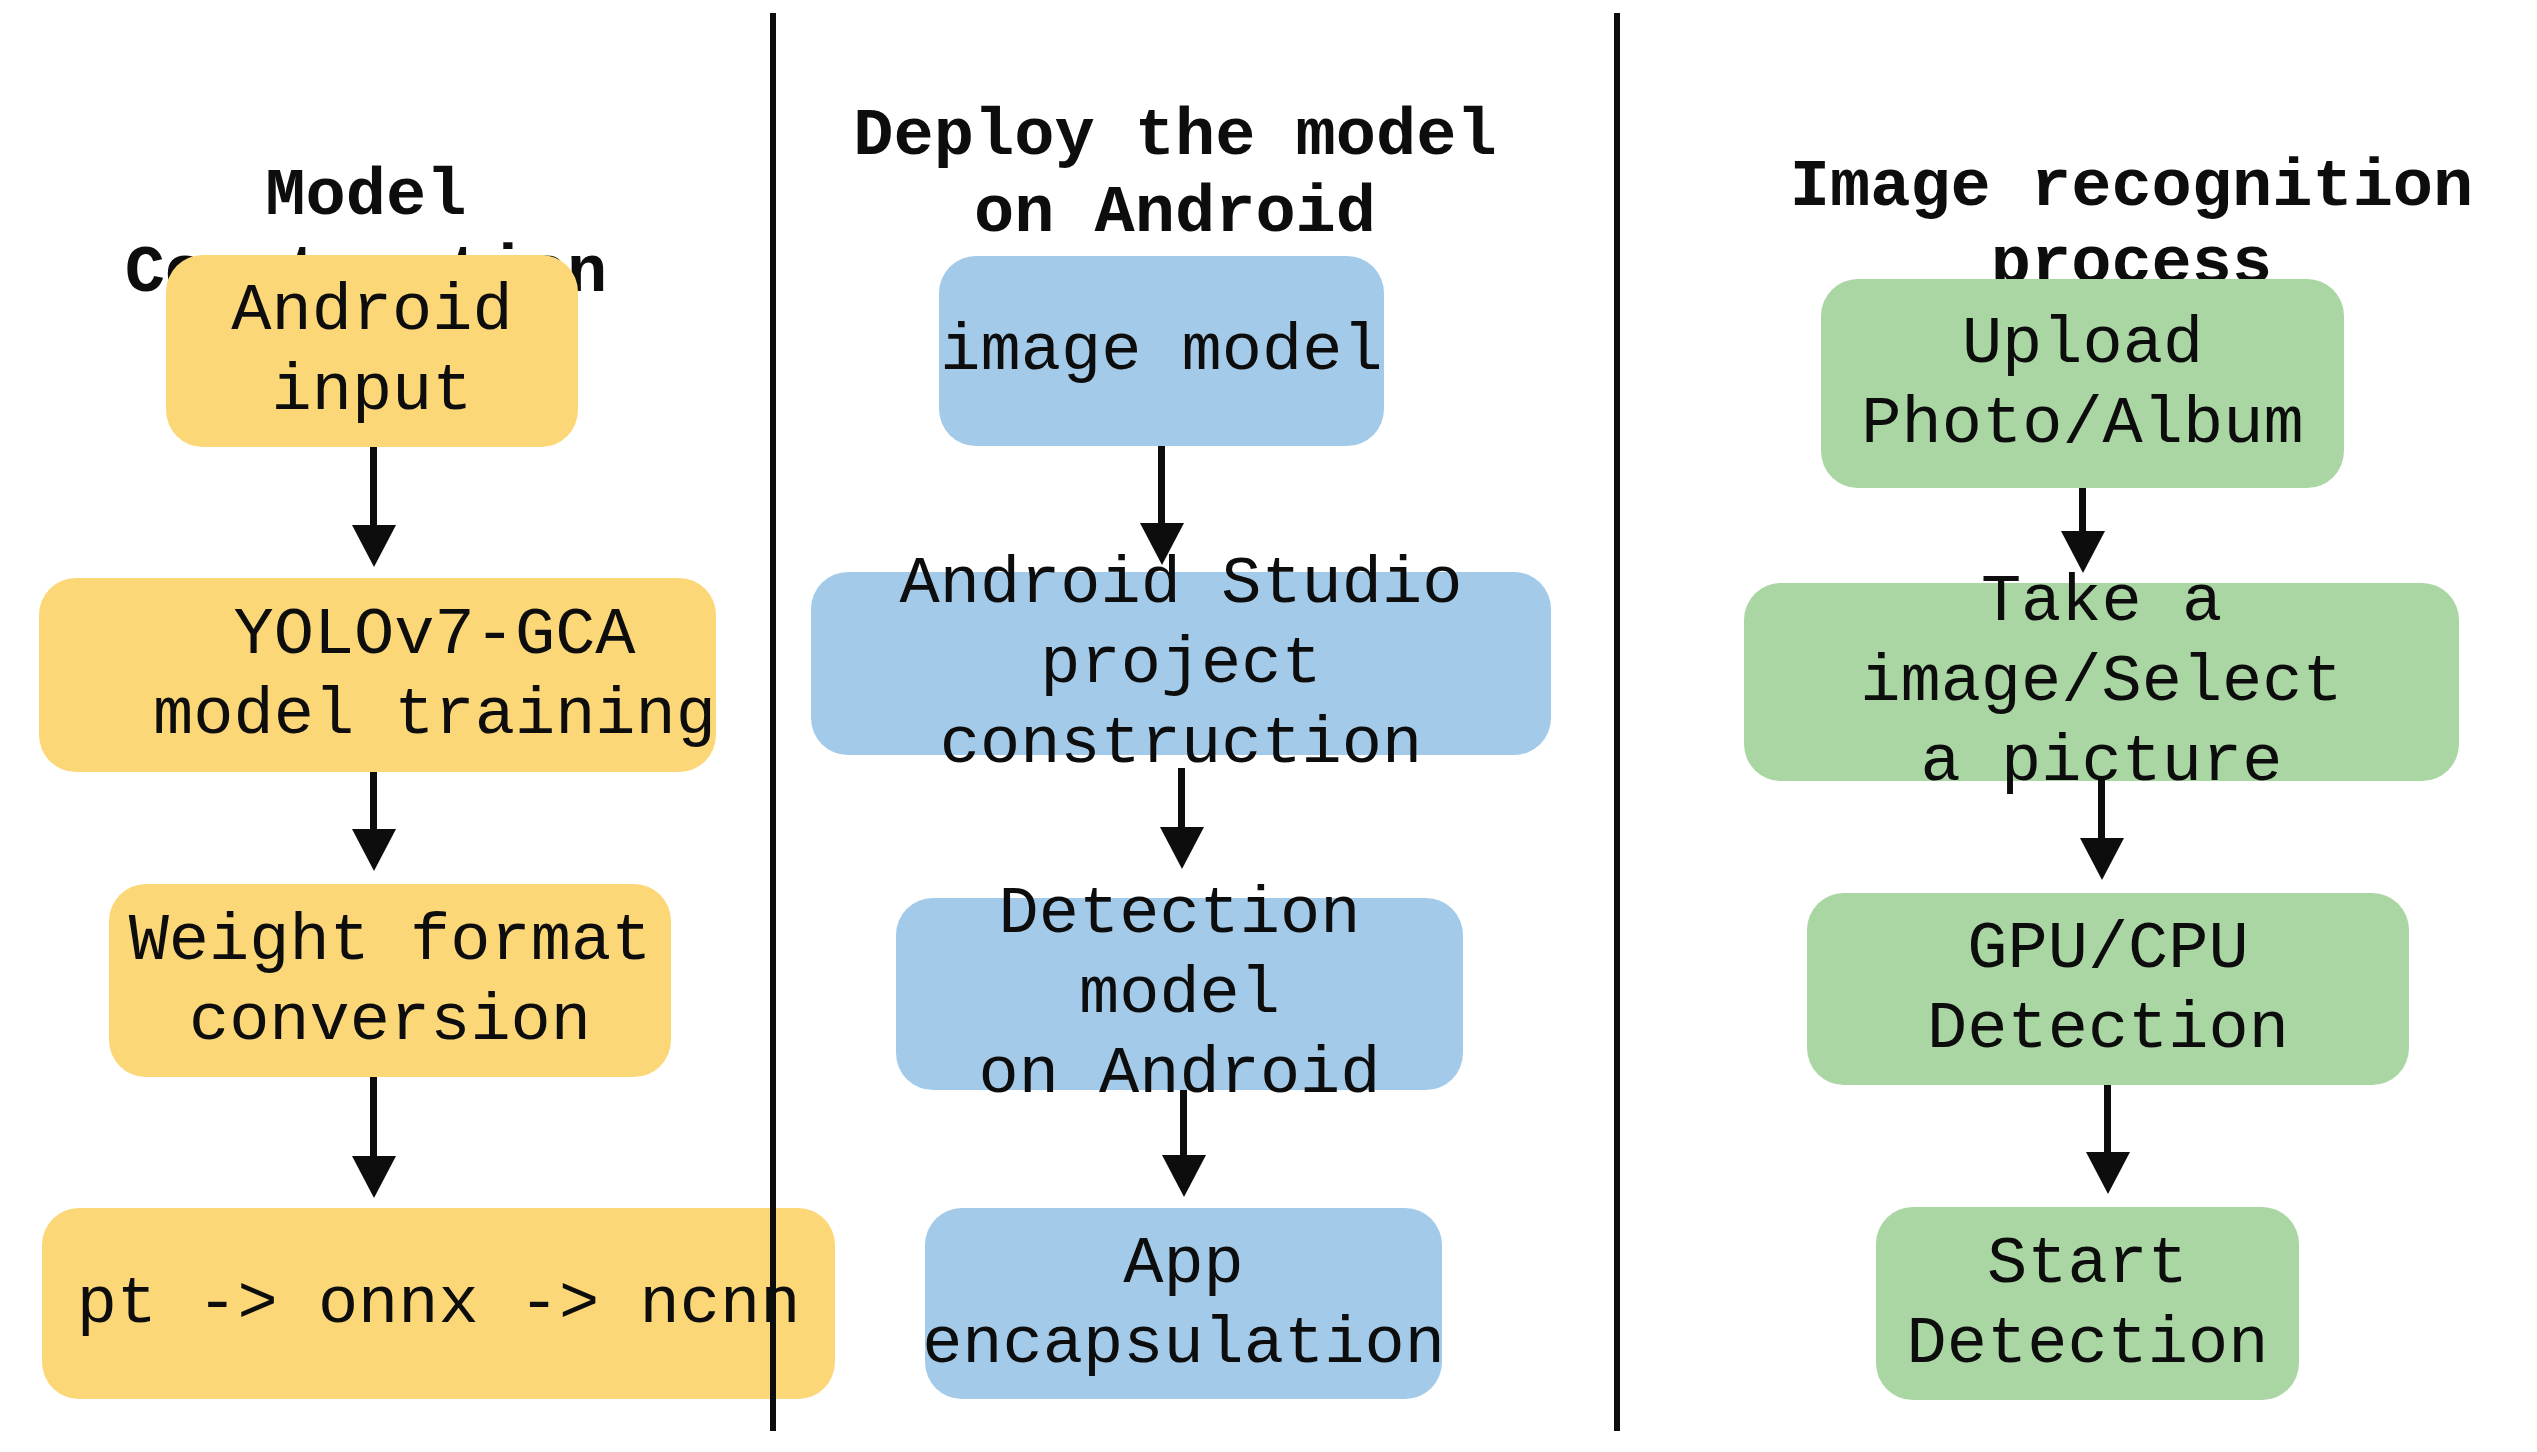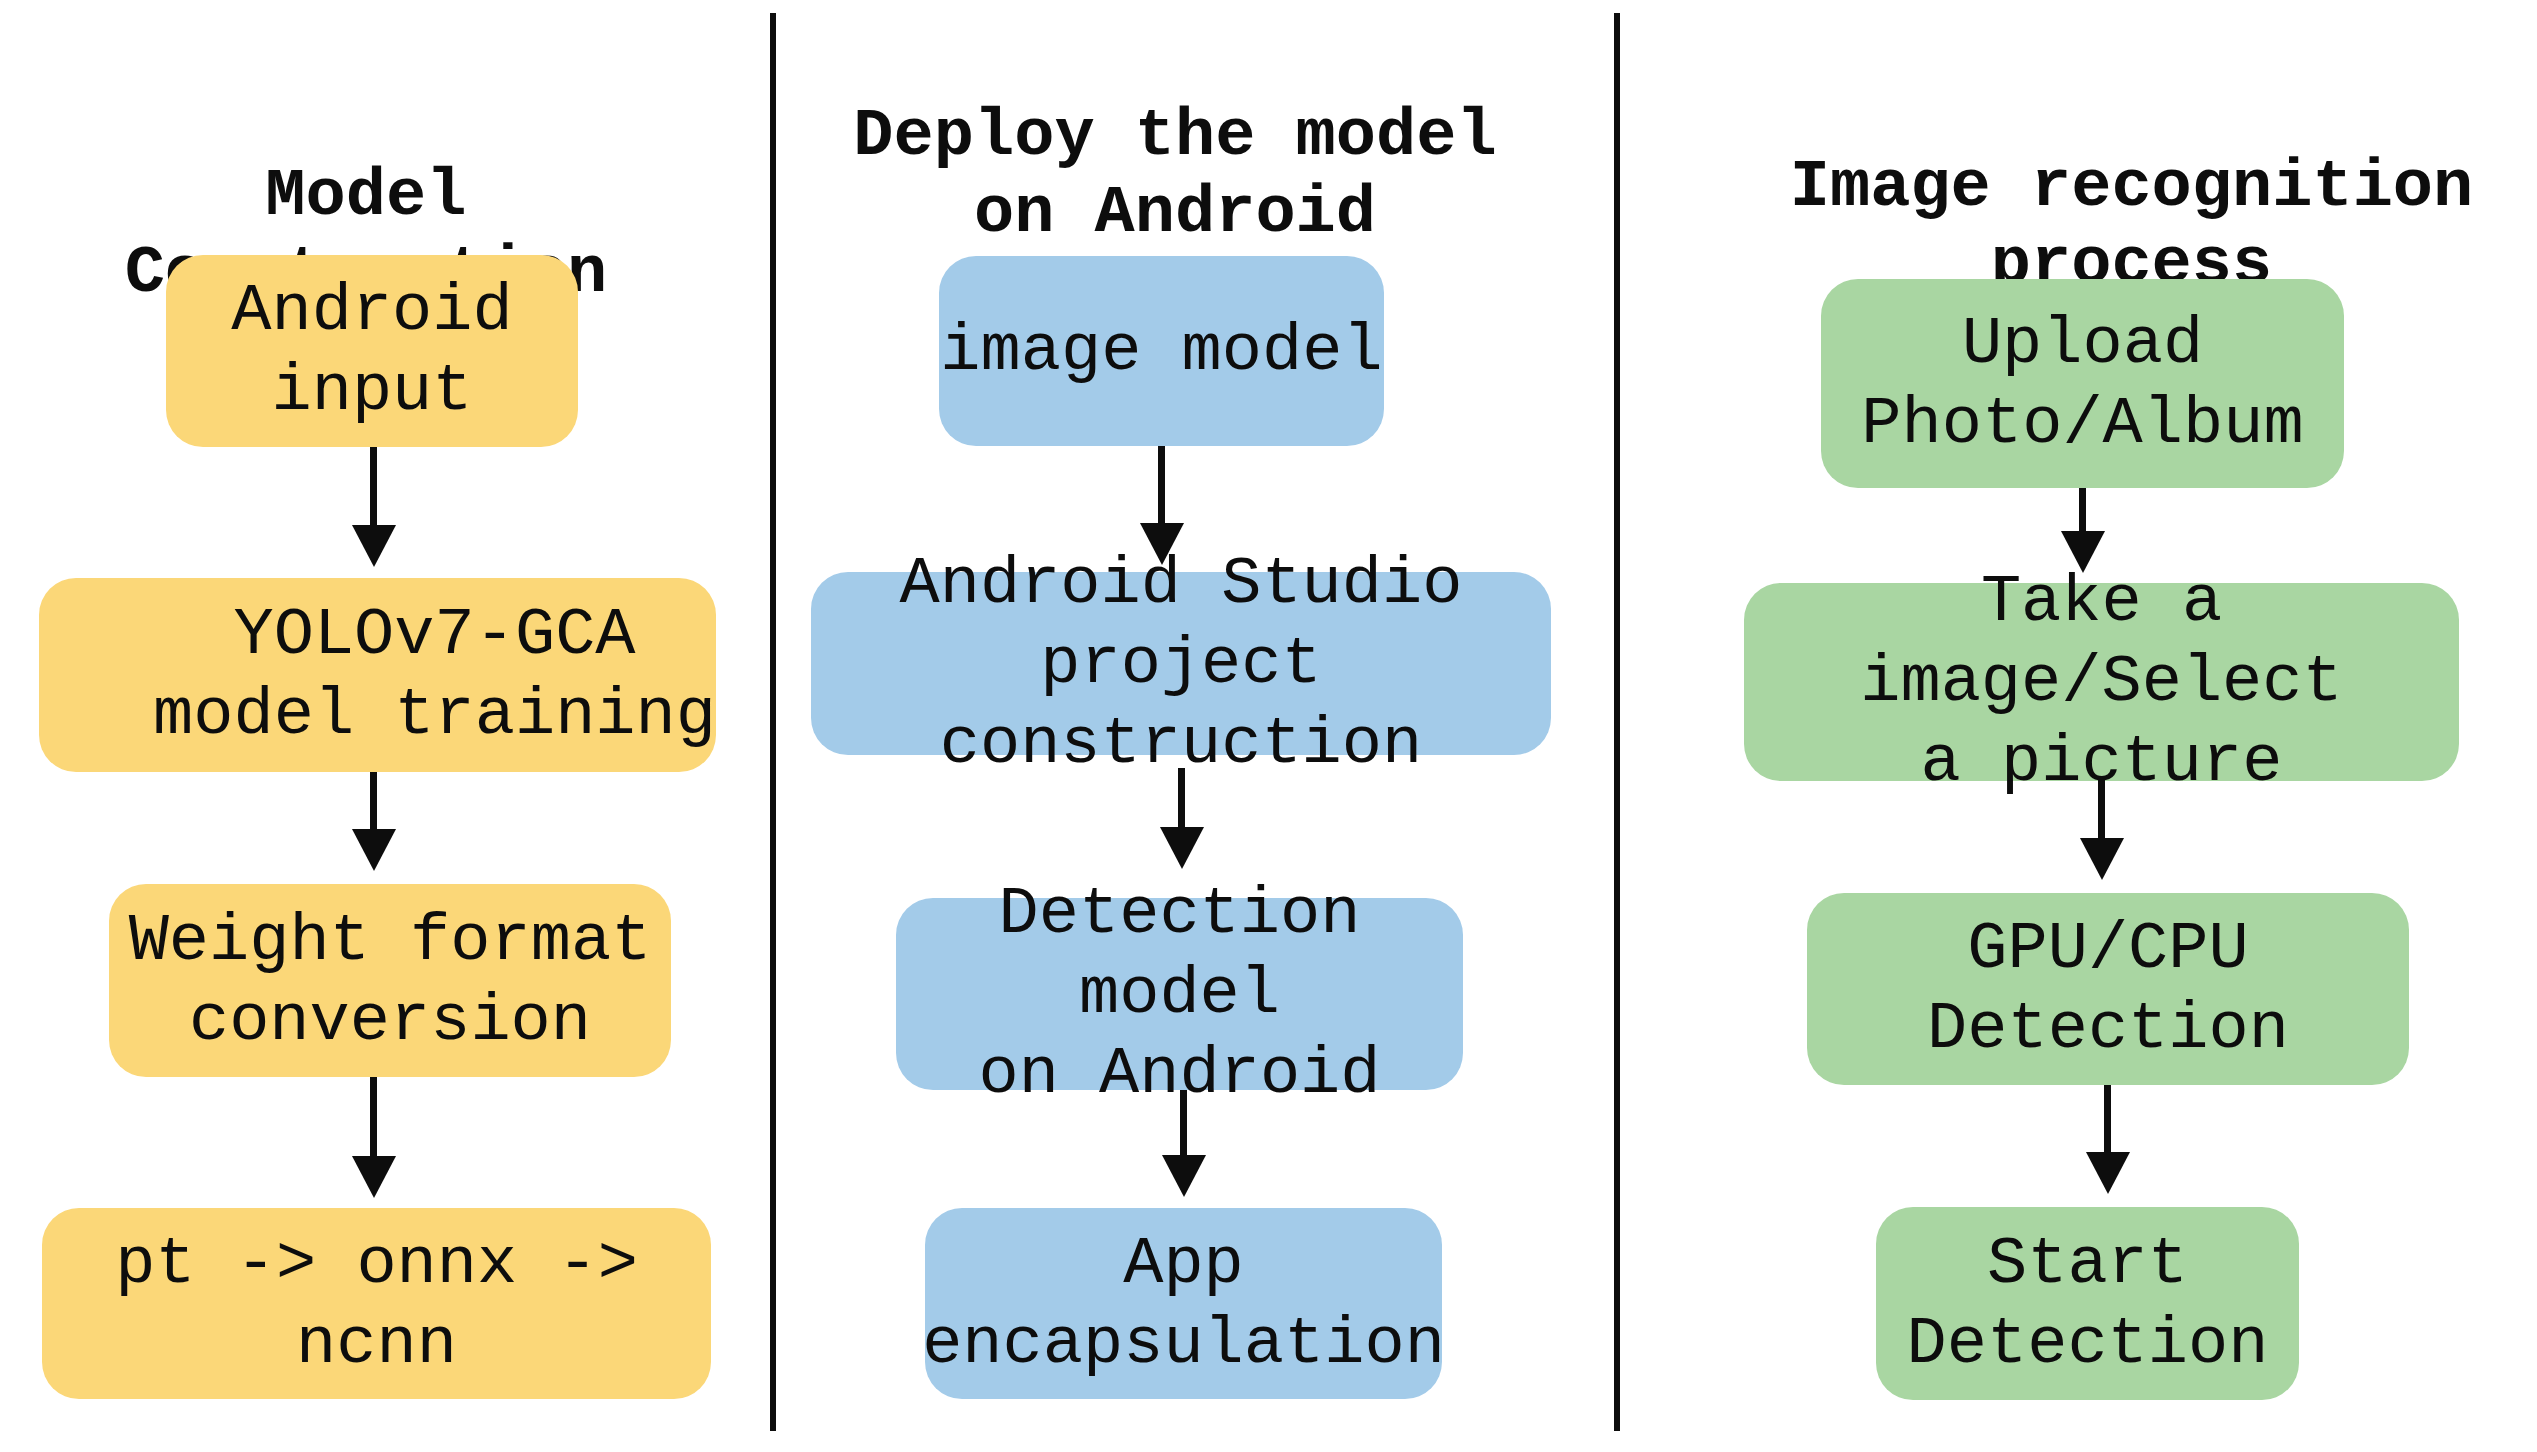--- a/index.html
+++ b/index.html
@@ -67,7 +67,7 @@
     </div>
     <div class="arrow" style="left:370px;top:1077px;height:79px;"></div>
 
-    <div class="box fill-yellow" style="left:42px;top:1208px;width:669px;height:191px;">
+    <div class="box fill-yellow" style="left:42px;top:1208px;width:793px;height:191px;">
       <span>pt -&gt; onnx -&gt; ncnn</span>
     </div>
   </section>

